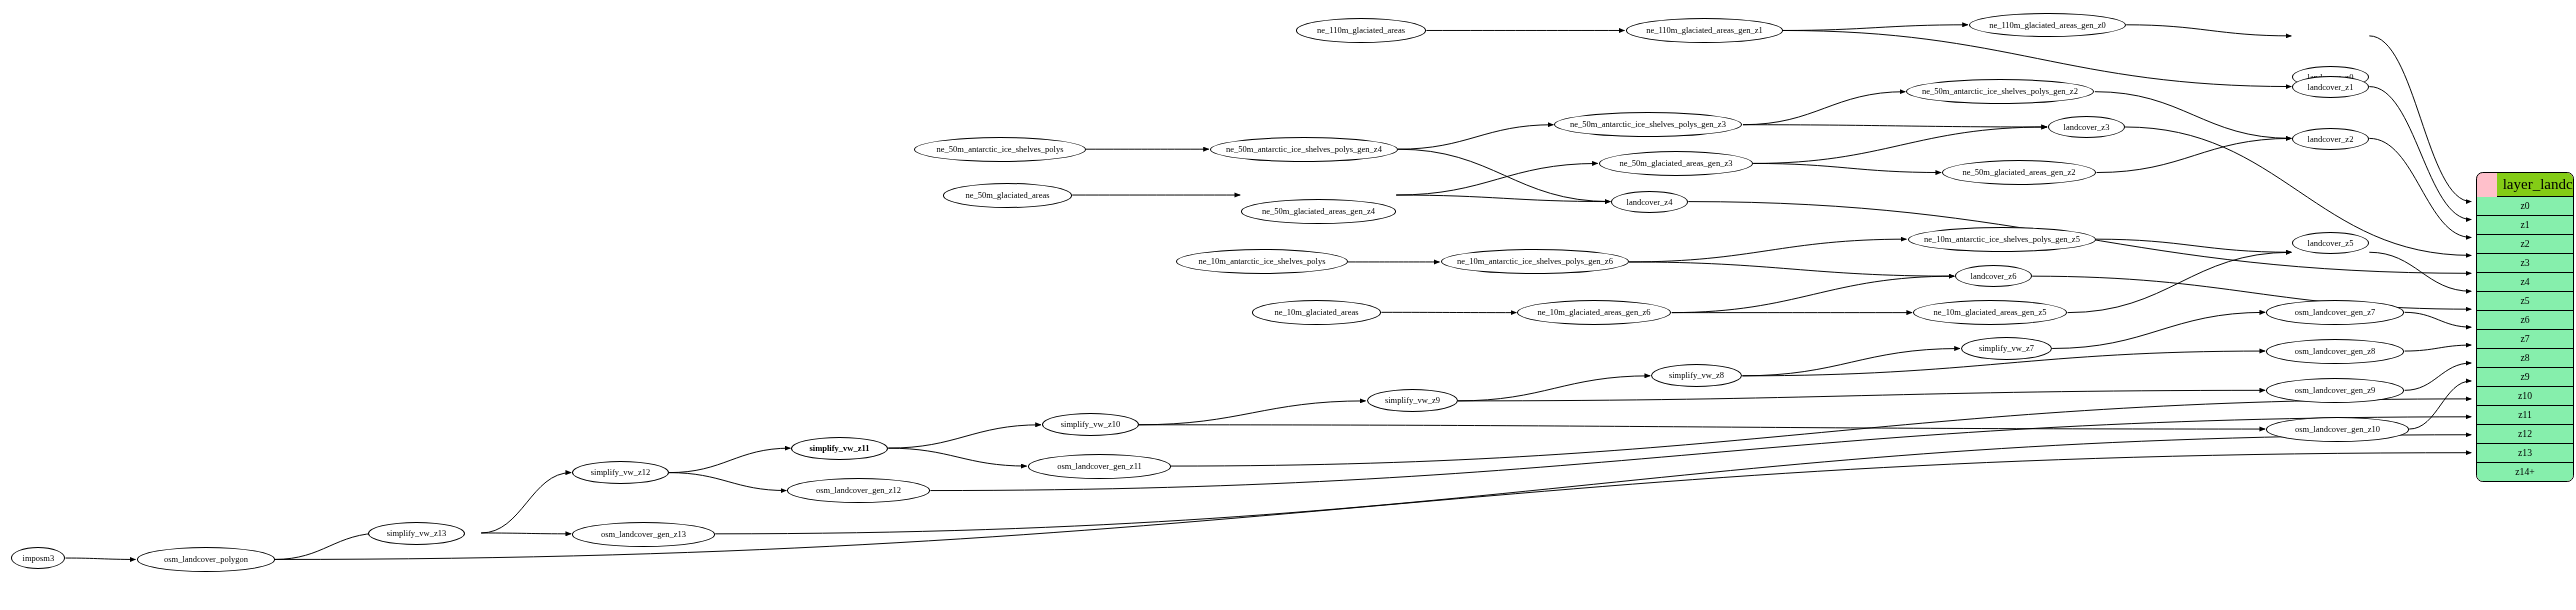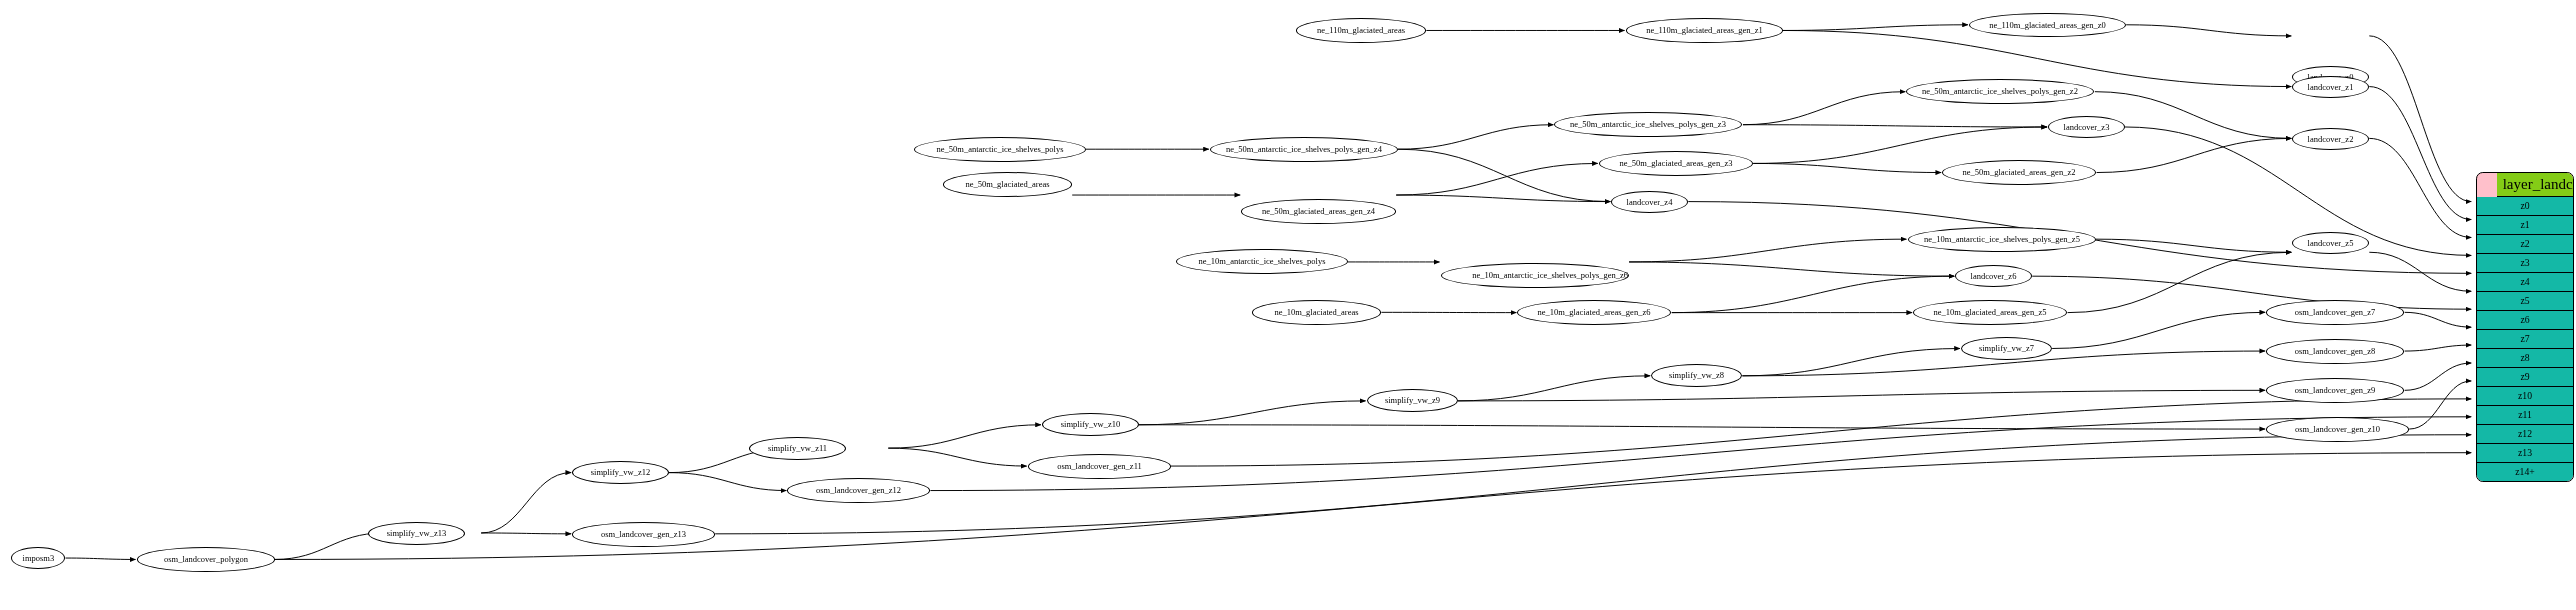--- a/index.html
+++ b/index.html
@@ -153,7 +153,7 @@
       <div class="node" style="left: 2292px; top: 128px; width: 77px; height: 21.6px;">
         <span>landcover_z2</span>
       </div>
-      <div class="node" style="left: 943px; top: 172px; width: 129px; height: 24.5px;">
+      <div class="node" style="left: 943px; top: 183px; width: 129px; height: 24.5px;">
         <span>ne_50m_glaciated_areas</span>
       </div>
       <div class="node" style="left: 1241px; top: 199px; width: 155px; height: 24.5px;">

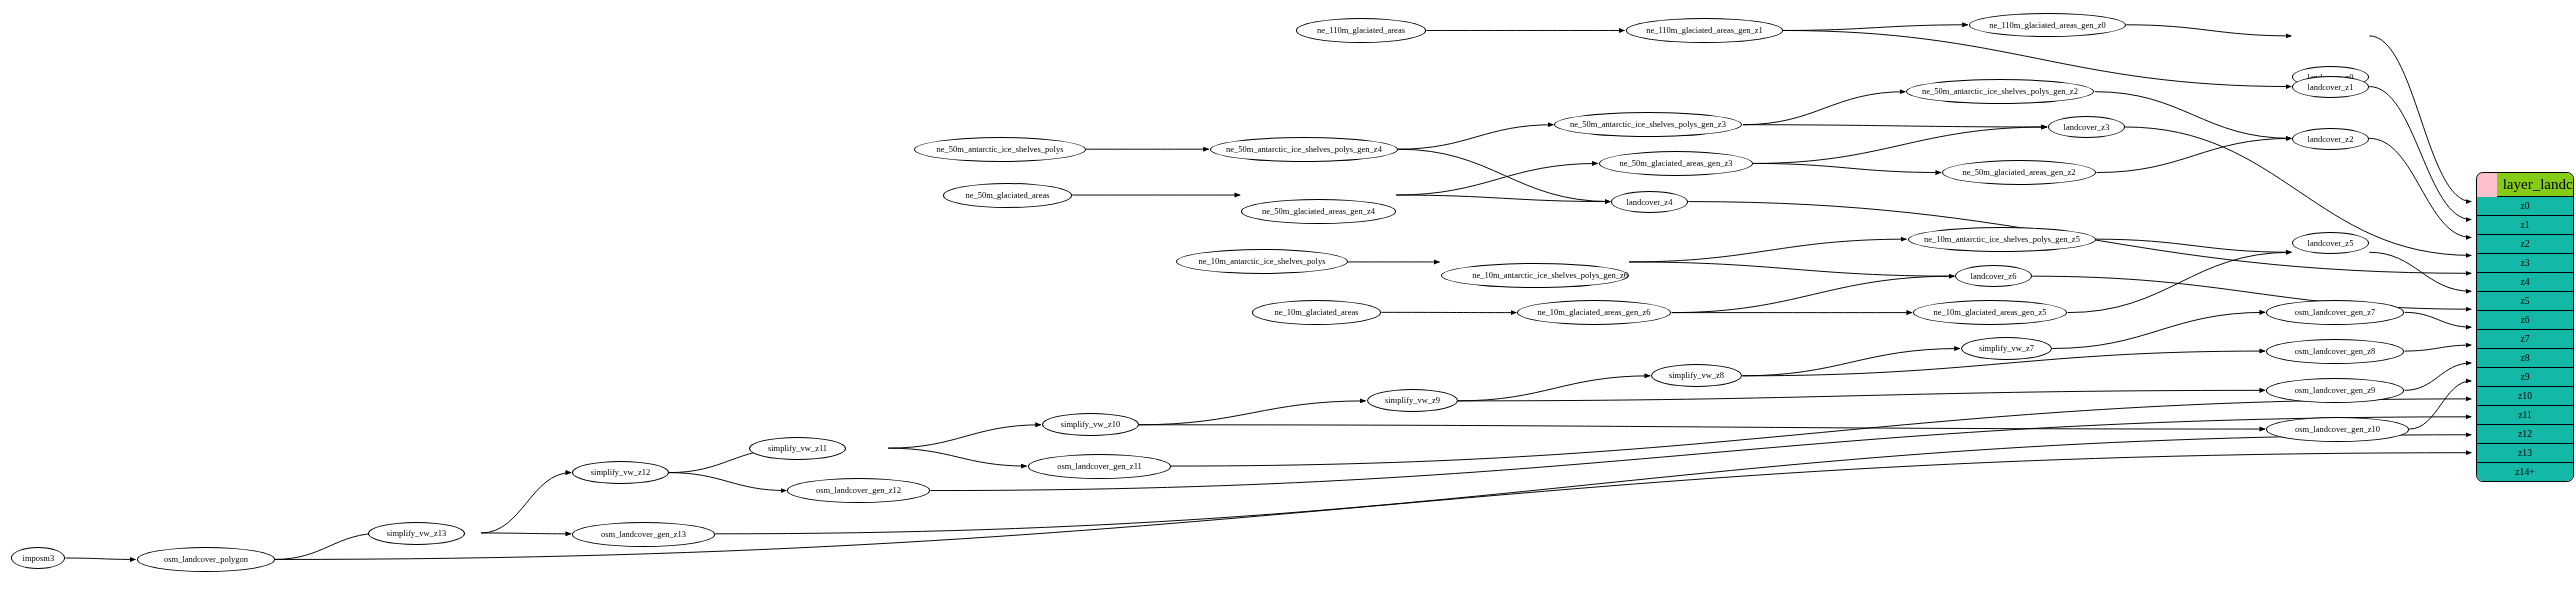--- a/index.html
+++ b/index.html
@@ -47,7 +47,7 @@
     height:18px;
     line-height:18px;
     border-bottom:0.9px solid #000;
-    background:#14b8a6;
+    background:#86efac;
     white-space:nowrap;
   }
   #layer-table .tr:last-child{border-bottom:none;}

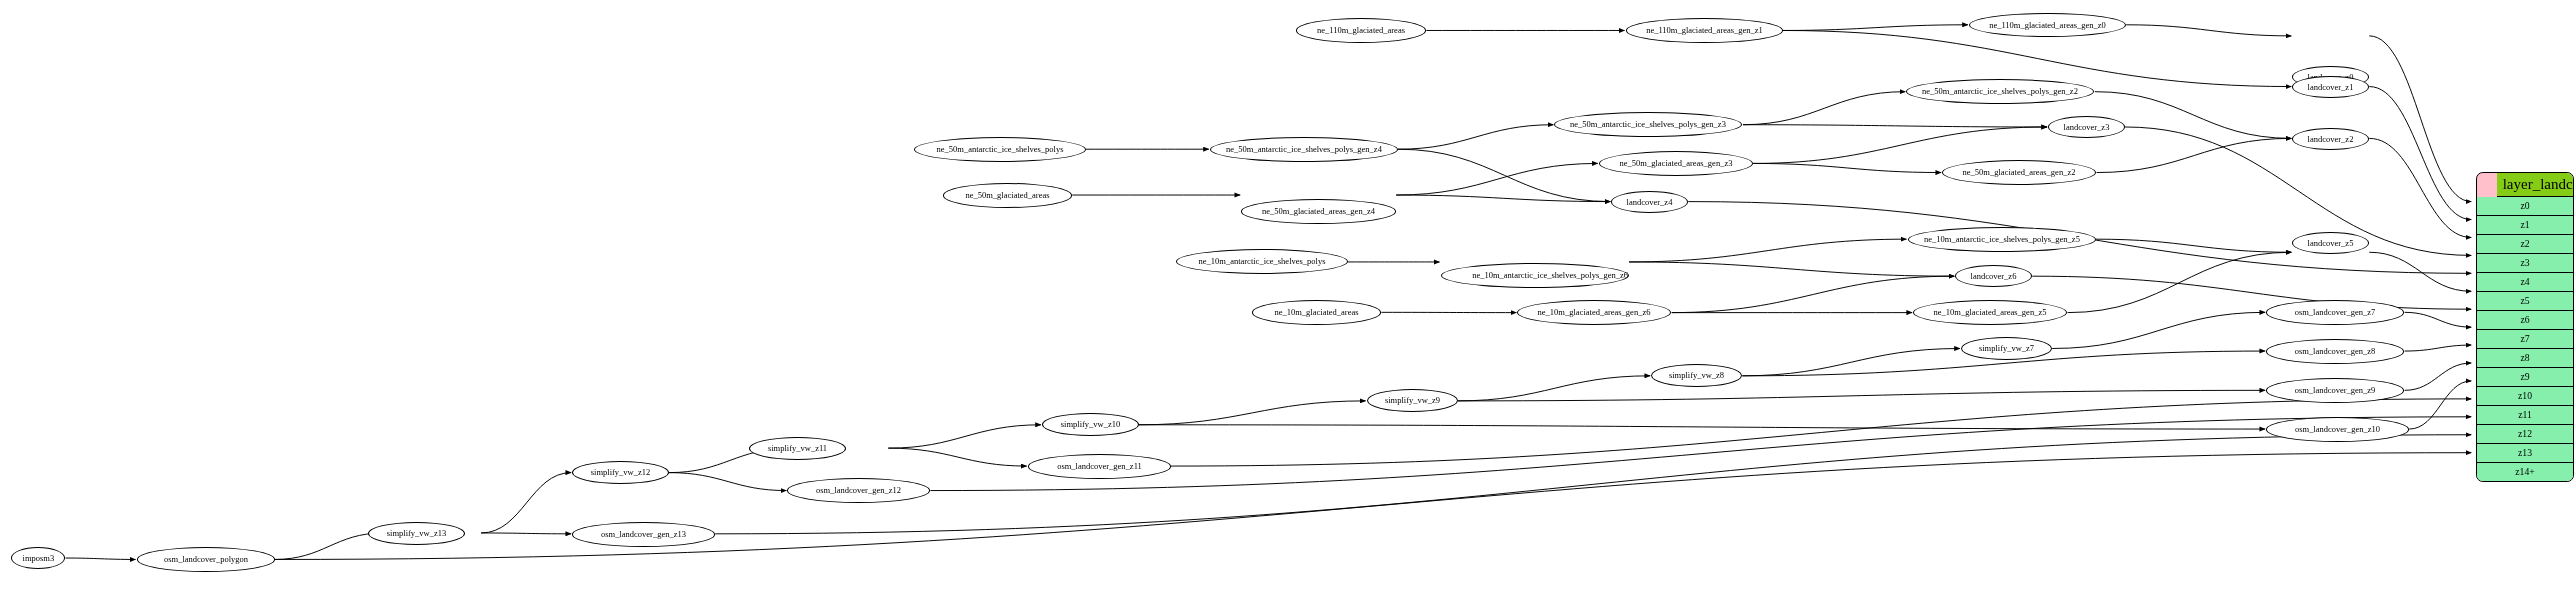--- a/index.html
+++ b/index.html
@@ -171,7 +171,7 @@
       <div class="node" style="left: 1176px; top: 249px; width: 172px; height: 25px;">
         <span>ne_10m_antarctic_ice_shelves_polys</span>
       </div>
-      <div class="node" style="left: 1441px; top: 263px; width: 188px; height: 25px; justify-content: flex-end;">
+      <div class="node" style="left: 1441px; top: 249px; width: 188px; height: 25px;">
         <span>ne_10m_antarctic_ice_shelves_polys_gen_z6</span>
       </div>
       <div class="node" style="left: 1908px; top: 227px; width: 188px; height: 25px;">

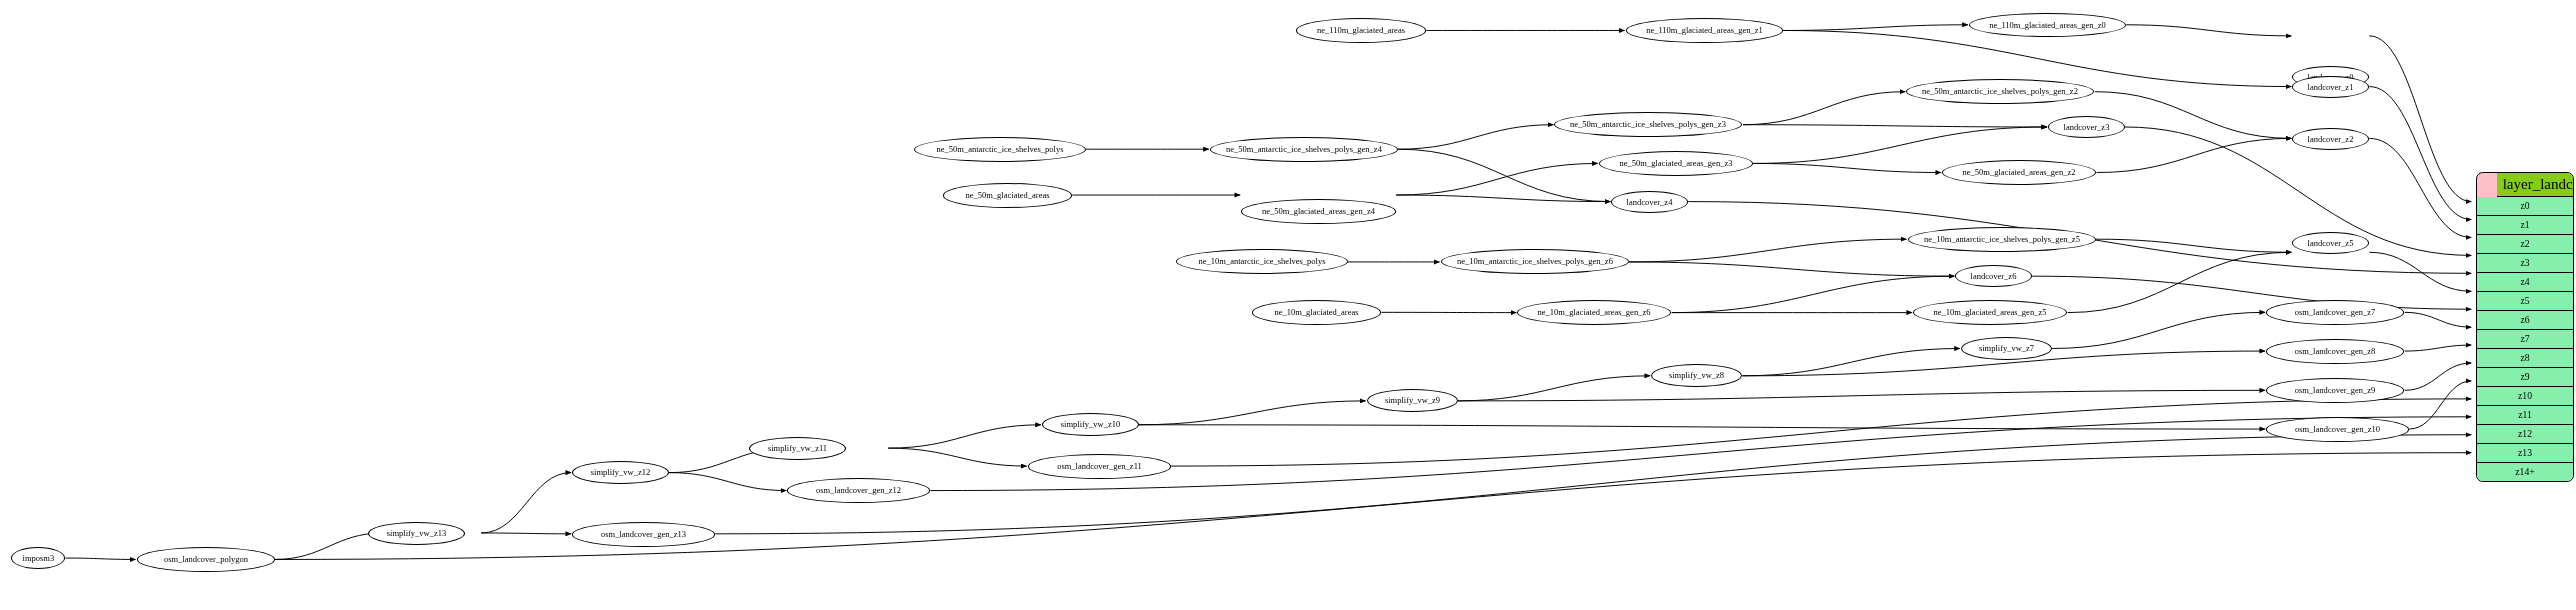--- a/index.html
+++ b/index.html
@@ -216,7 +216,7 @@
       <div class="node" style="left: 2266px; top: 417px; width: 143px; height: 24.5px;">
         <span>osm_landcover_gen_z10</span>
       </div>
-      <div class="node" style="left: 749px; top: 437px; width: 97px; height: 23px;">
+      <div class="node" style="left: 791px; top: 437px; width: 97px; height: 23px; font-weight: bold;">
         <span>simplify_vw_z11</span>
       </div>
       <div class="node" style="left: 1028px; top: 454px; width: 143px; height: 24.5px;">

